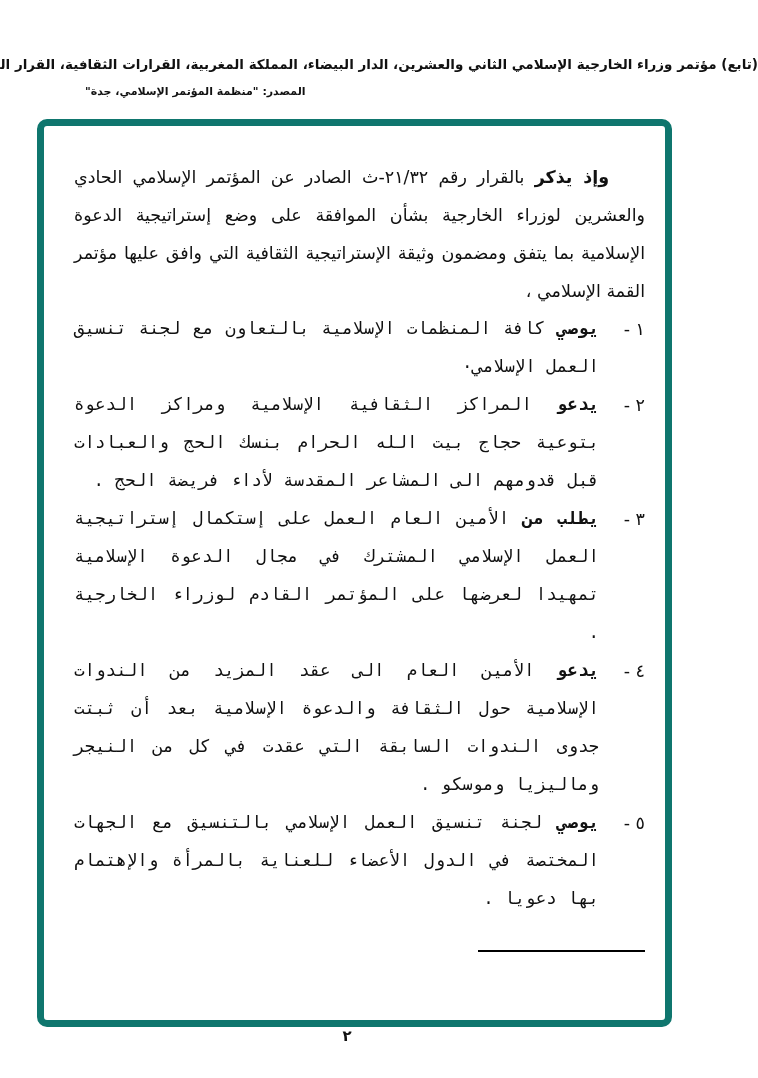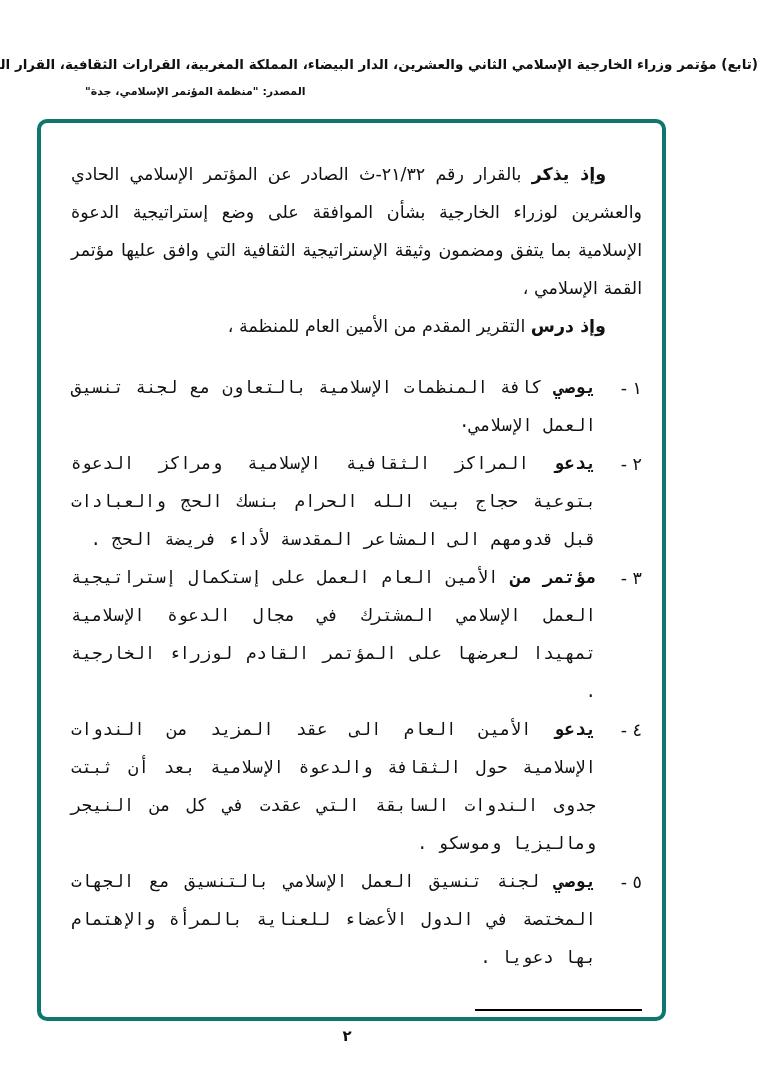--- a/index.html
+++ b/index.html
@@ -42,7 +42,7 @@
     top: 119px;
     width: 621px;
     height: 894px;
-    border: 4px solid #0f766e;
+    border: 7px solid #0f766e;
     border-radius: 10px;
     box-sizing: content-box;
     background: #ffffff;

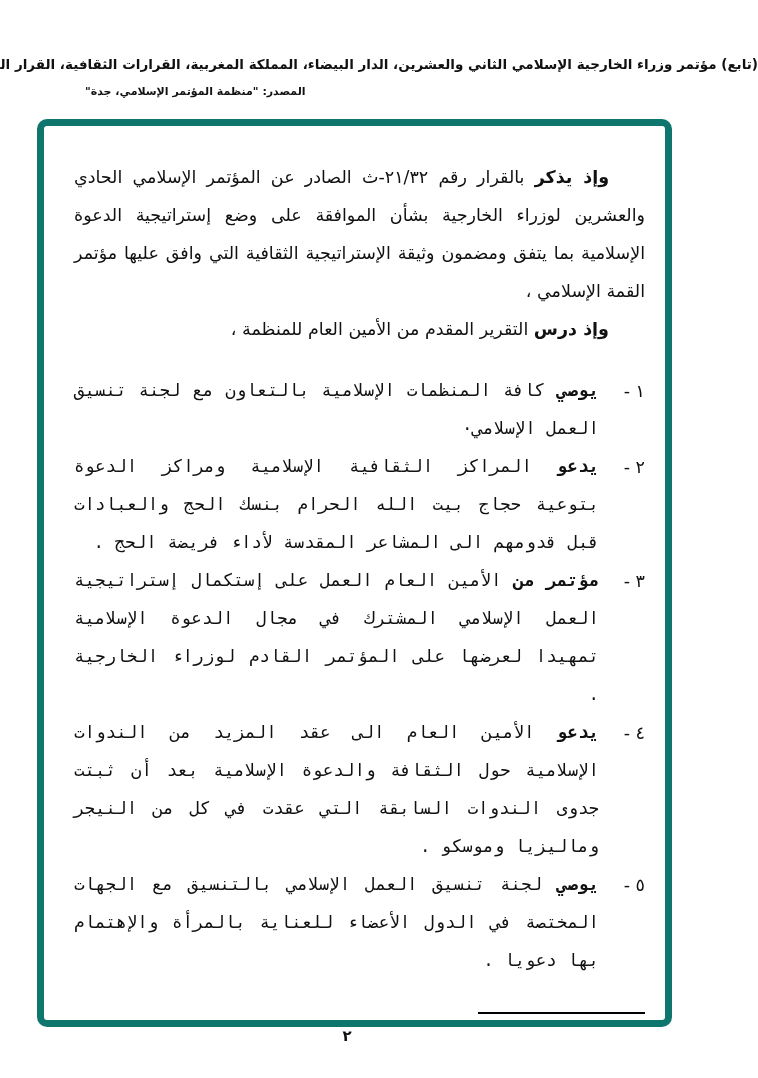--- a/index.html
+++ b/index.html
@@ -112,7 +112,6 @@
 
     <p class="para"><b>وإذ يذكر</b><span> بالقرار رقم ٢١/٣٢-ث الصادر عن المؤتمر الإسلامي الحادي والعشرين لوزراء الخارجية بشأن الموافقة على وضع إستراتيجية الدعوة الإسلامية بما يتفق ومضمون وثيقة الإستراتيجية الثقافية التي وافق عليها مؤتمر القمة الإسلامي ،</span></p>
 
-    <p class="para last-preamble"><b>وإذ درس</b><span> التقرير المقدم من الأمين العام للمنظمة ،</span></p>
 
     <div class="items">
 

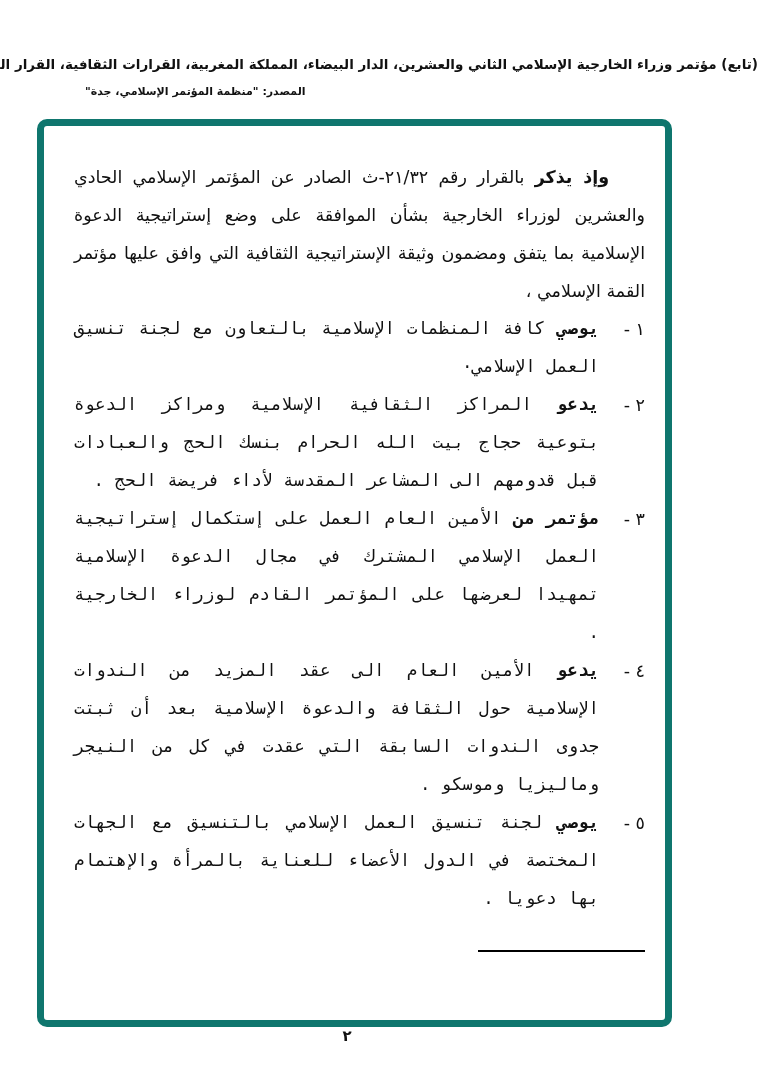--- a/index.html
+++ b/index.html
@@ -127,7 +127,7 @@
 
       <div class="item">
         <span class="num">٣ -</span>
-        <span class="itext"><b>مؤتمر من</b><span> الأمين العام العمل على إستكمال إستراتيجية العمل الإسلامي المشترك في مجال الدعوة الإسلامية تمهيدا لعرضها على المؤتمر القادم لوزراء الخارجية .</span></span>
+        <span class="itext"><b>يطلب من</b><span> الأمين العام العمل على إستكمال إستراتيجية العمل الإسلامي المشترك في مجال الدعوة الإسلامية تمهيدا لعرضها على المؤتمر القادم لوزراء الخارجية .</span></span>
       </div>
 
       <div class="item">

